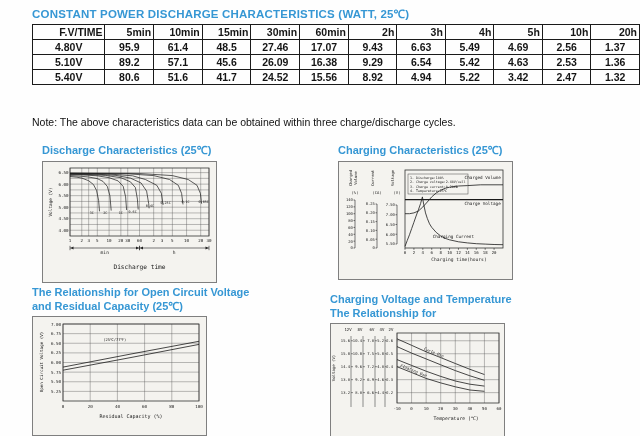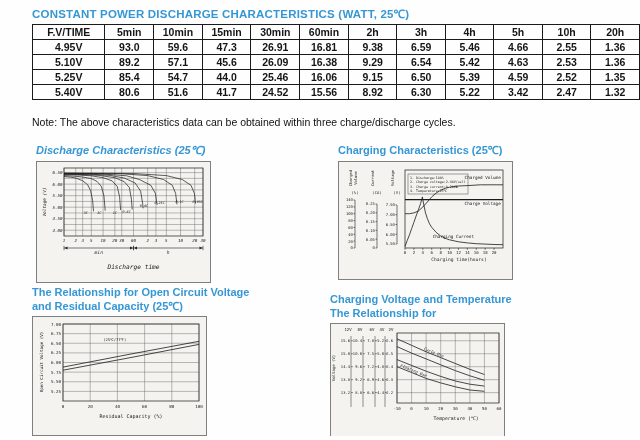--- a/index.html
+++ b/index.html
@@ -11,7 +11,7 @@
         border:1.5px solid #1a1a1a;}
   .spec-table td,.spec-table th{border:1px solid #1a1a1a;text-align:center;
         font-size:10.5px;font-weight:bold;color:#151515;height:14px;padding:0 2px;}
-  .spec-table th{width:44px;}
+  .spec-table th{width:44px;text-align:right;}
   .spec-table th.fv{width:68px;}
   .note-line{position:absolute;left:32px;top:116px;font-size:10.5px;font-weight:normal;color:#111;}
   .chart-block{position:absolute;}

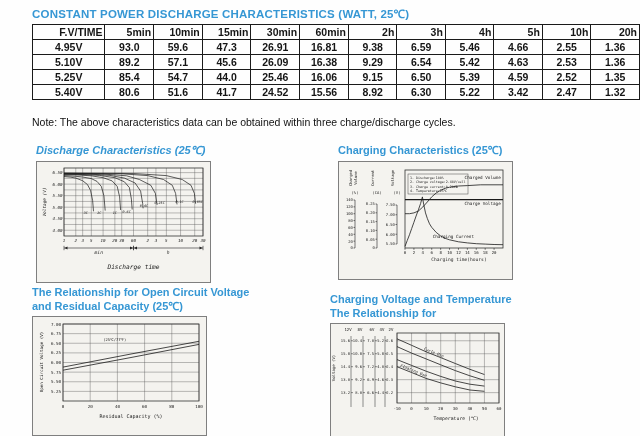--- a/index.html
+++ b/index.html
@@ -48,6 +48,20 @@
         </tr>
       </thead>
     <tbody>
+        <tr>
+          <td>4.80V</td>
+          <td>95.9</td>
+          <td>61.4</td>
+          <td>48.5</td>
+          <td>27.46</td>
+          <td>17.07</td>
+          <td>9.43</td>
+          <td>6.63</td>
+          <td>5.49</td>
+          <td>4.69</td>
+          <td>2.56</td>
+          <td>1.37</td>
+        </tr>
         <tr>
           <td>4.95V</td>
           <td>93.0</td>

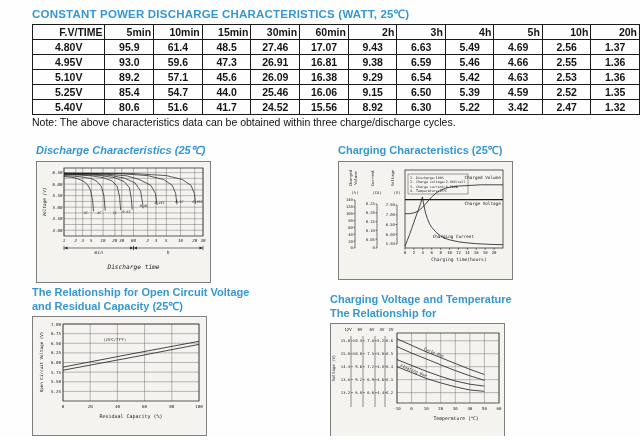--- a/index.html
+++ b/index.html
@@ -61,20 +61,6 @@
           <td>4.69</td>
           <td>2.56</td>
           <td>1.37</td>
-        </tr>
-        <tr>
-          <td>4.95V</td>
-          <td>93.0</td>
-          <td>59.6</td>
-          <td>47.3</td>
-          <td>26.91</td>
-          <td>16.81</td>
-          <td>9.38</td>
-          <td>6.59</td>
-          <td>5.46</td>
-          <td>4.66</td>
-          <td>2.55</td>
-          <td>1.36</td>
         </tr>
         <tr>
           <td>5.10V</td>

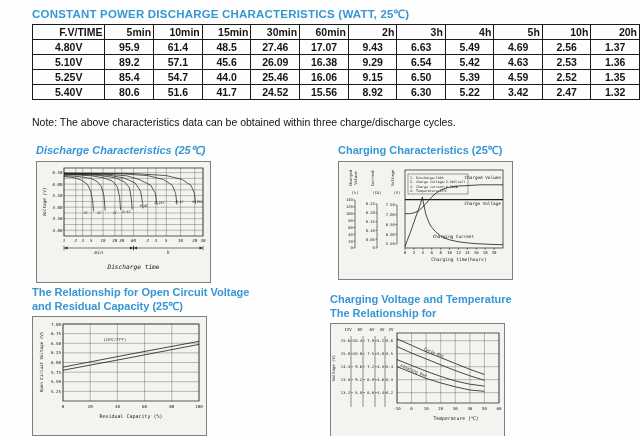--- a/index.html
+++ b/index.html
@@ -75,20 +75,6 @@
           <td>4.63</td>
           <td>2.53</td>
           <td>1.36</td>
-        </tr>
-        <tr>
-          <td>5.25V</td>
-          <td>85.4</td>
-          <td>54.7</td>
-          <td>44.0</td>
-          <td>25.46</td>
-          <td>16.06</td>
-          <td>9.15</td>
-          <td>6.50</td>
-          <td>5.39</td>
-          <td>4.59</td>
-          <td>2.52</td>
-          <td>1.35</td>
         </tr>
         <tr>
           <td>5.40V</td>

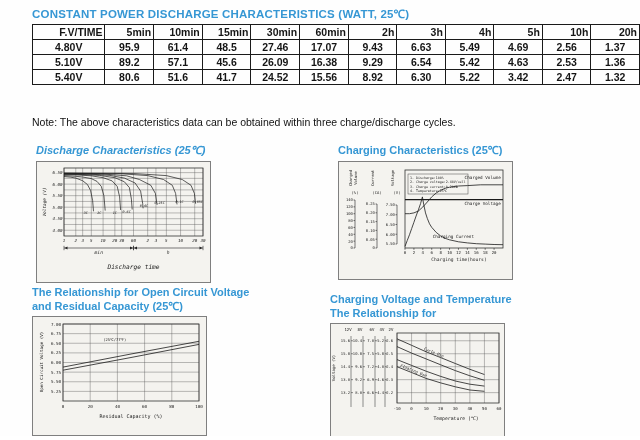--- a/index.html
+++ b/index.html
@@ -84,7 +84,7 @@
           <td>24.52</td>
           <td>15.56</td>
           <td>8.92</td>
-          <td>6.30</td>
+          <td>4.94</td>
           <td>5.22</td>
           <td>3.42</td>
           <td>2.47</td>

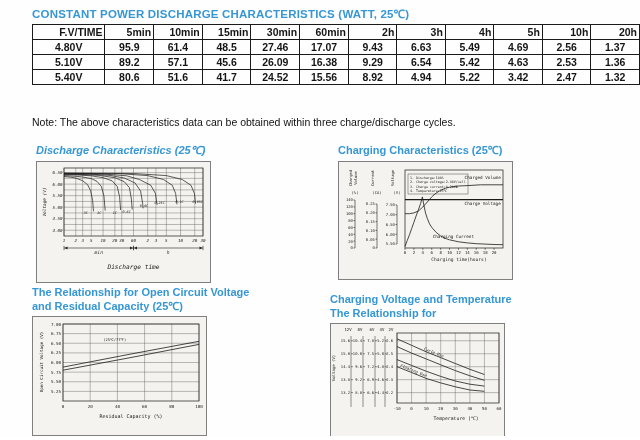--- a/index.html
+++ b/index.html
@@ -18,7 +18,7 @@
   .chart-title{font-size:11px;font-weight:600;color:#3697d4;line-height:13.5px;}
   .panel{background:#f4f3ef;border:1px solid #7f7f7f;margin-top:3px;}
   svg text{font-family:"DejaVu Sans Mono",monospace;fill:#1a1a1a;}
-  .b1{left:36px;top:144px;width:175px;font-style:italic;}
+  .b1{left:42px;top:144px;width:175px;}
   .b2{left:338px;top:144px;width:175px;}
   .b3{left:32px;top:286px;width:240px;}
   .b4{left:330px;top:293px;width:240px;}

